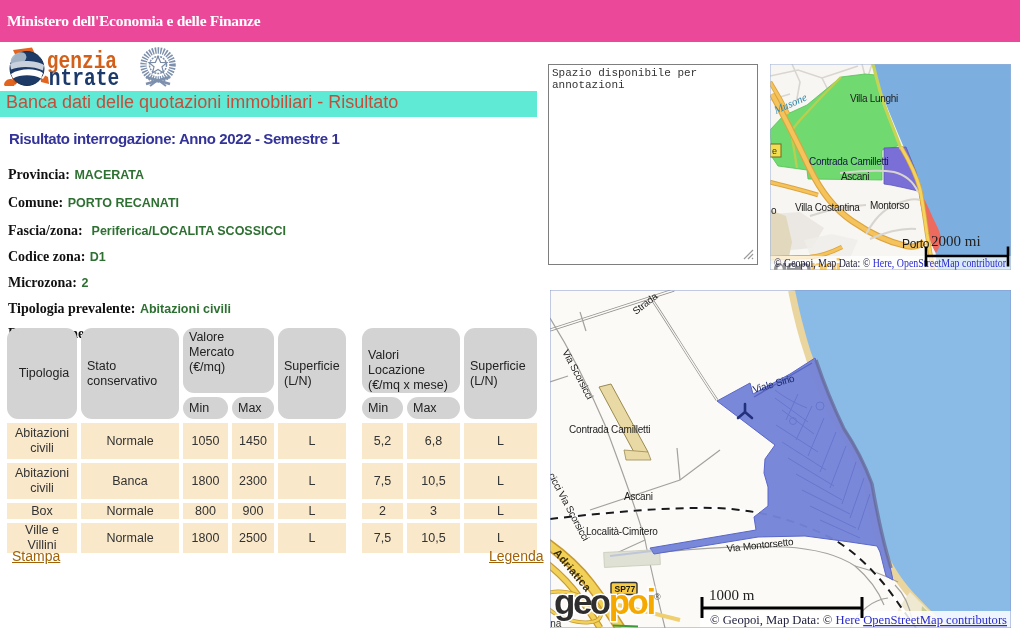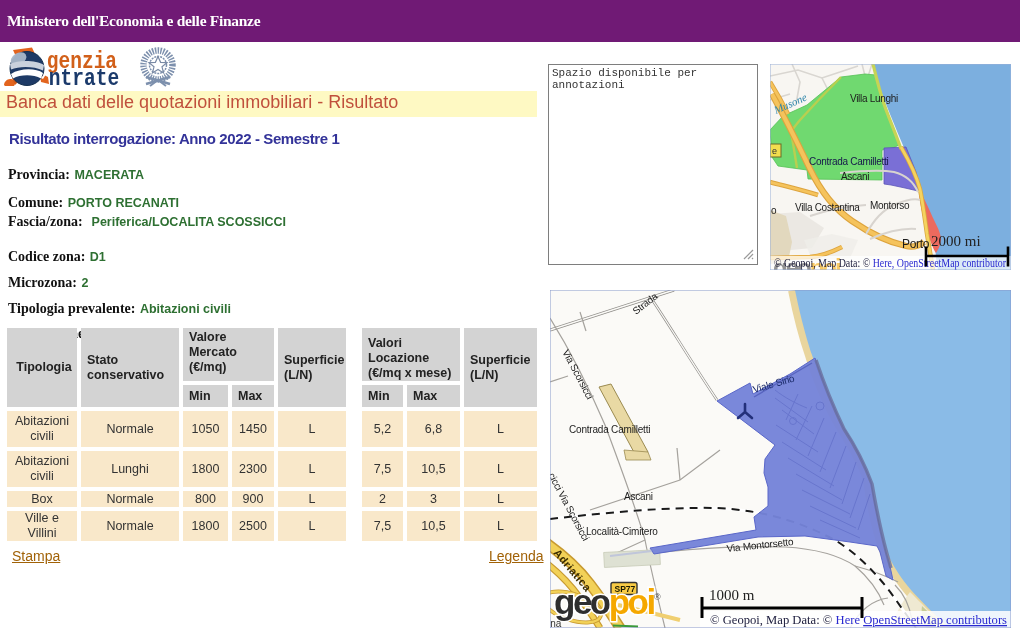--- a/index.html
+++ b/index.html
@@ -4,7 +4,7 @@
 <style>
   html,body{margin:0;padding:0;background:#fff;}
   body{width:1020px;height:630px;position:relative;overflow:hidden;font-family:"Liberation Sans",sans-serif;}
-  .topbar{position:absolute;left:0;top:0;width:1020px;height:42px;background:#701a75;}
+  .topbar{position:absolute;left:0;top:0;width:1020px;height:42px;background:#ec4899;}
   .topbar span{position:absolute;left:7px;top:12px;color:#fff;font-family:"Liberation Serif",serif;font-weight:bold;font-size:15.5px;letter-spacing:-0.3px;}
   .banner{position:absolute;left:0;top:91px;width:537px;height:26px;background:#fef9c3;}
   .banner span{position:absolute;left:6px;top:1px;font-size:18px;color:#c0503c;}

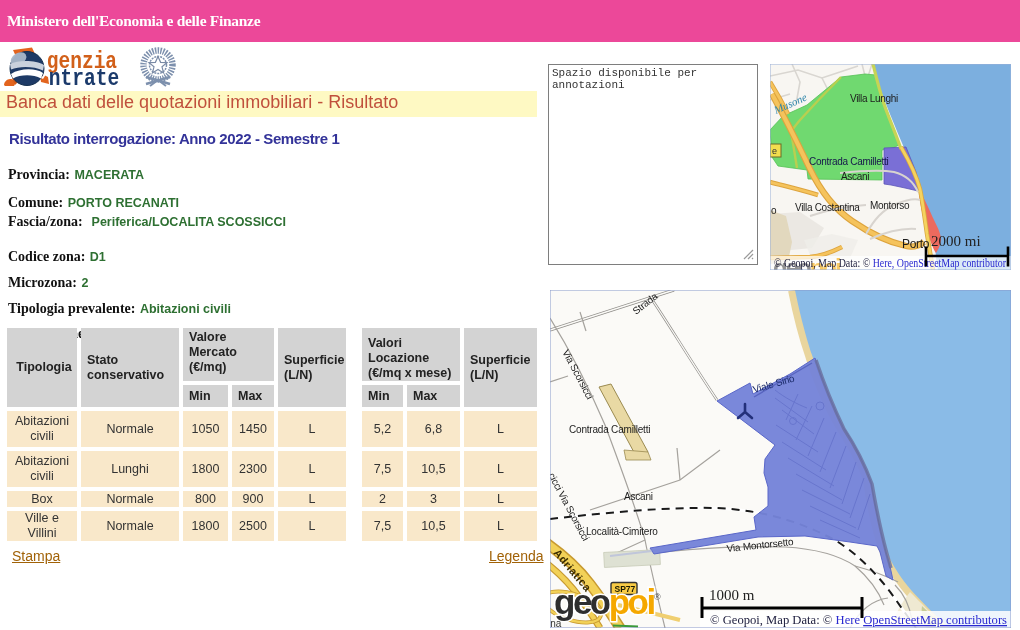--- a/index.html
+++ b/index.html
@@ -6,7 +6,7 @@
   body{width:1020px;height:630px;position:relative;overflow:hidden;font-family:"Liberation Sans",sans-serif;}
   .topbar{position:absolute;left:0;top:0;width:1020px;height:42px;background:#ec4899;}
   .topbar span{position:absolute;left:7px;top:12px;color:#fff;font-family:"Liberation Serif",serif;font-weight:bold;font-size:15.5px;letter-spacing:-0.3px;}
-  .banner{position:absolute;left:0;top:91px;width:537px;height:26px;background:#fef9c3;}
+  .banner{position:absolute;left:0;top:91px;width:537px;height:26px;background:#5eead4;}
   .banner span{position:absolute;left:6px;top:1px;font-size:18px;color:#c0503c;}
   .rtitle{position:absolute;left:9px;top:130px;font-size:15px;font-weight:bold;color:#333399;letter-spacing:-0.4px;}
   .lab{font-family:"Liberation Serif",serif;font-weight:bold;font-size:14px;color:#111;}

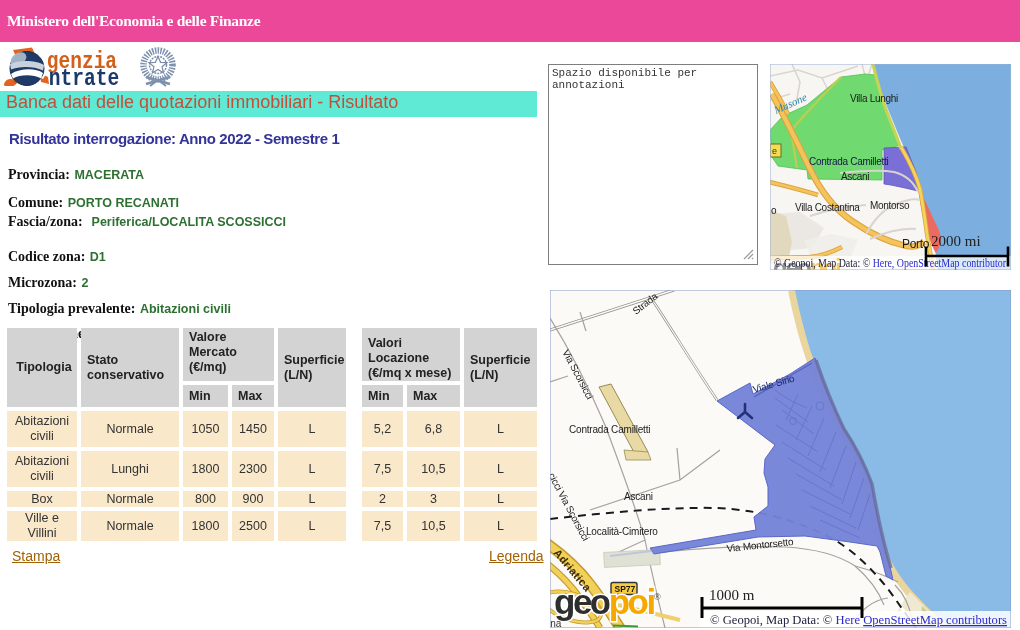--- a/index.html
+++ b/index.html
@@ -64,7 +64,7 @@
 <div class="rtitle">Risultato interrogazione: Anno 2022 - Semestre 1</div>
 <div class="row" style="top:149px"><span class="lab">Provincia:</span> <span class="val">MACERATA</span></div>
 <div class="row" style="top:177px"><span class="lab">Comune:</span> <span class="val">PORTO RECANATI</span></div>
-<div class="row" style="top:196px"><span class="lab">Fascia/zona:</span>&nbsp; <span class="val">Periferica/LOCALITA SCOSSICCI</span></div>
+<div class="row" style="top:205px"><span class="lab">Fascia/zona:</span>&nbsp; <span class="val">Periferica/LOCALITA SCOSSICCI</span></div>
 <div class="row" style="top:231px"><span class="lab">Codice zona:</span> <span class="val">D1</span></div>
 <div class="row" style="top:257px"><span class="lab">Microzona:</span> <span class="val">2</span></div>
 <div class="row" style="top:283px"><span class="lab">Tipologia prevalente:</span> <span class="val">Abitazioni civili</span></div>

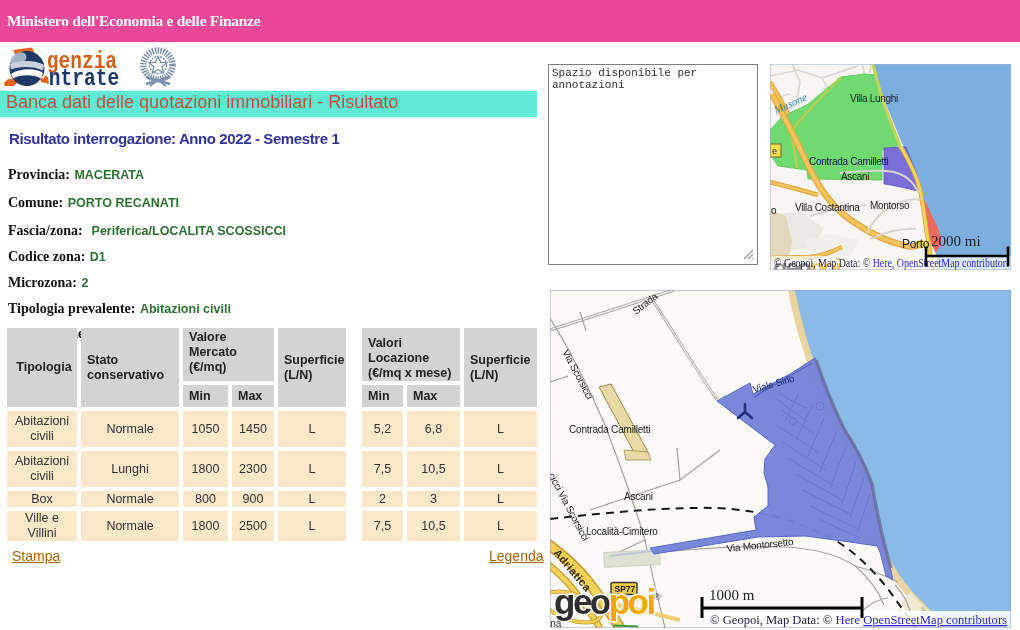--- a/index.html
+++ b/index.html
@@ -14,7 +14,7 @@
   .row{position:absolute;left:8px;white-space:nowrap;margin-top:16px;}
   table{position:absolute;left:3px;top:324px;border-collapse:separate;border-spacing:4px;table-layout:fixed;}
   td,th{font-size:12.5px;padding:0;overflow:hidden;line-height:15px;}
-  th{background:#d3d3d3;font-weight:bold;color:#222;text-align:left;vertical-align:middle;padding-left:6px;}
+  th{background:#d3d3d3;font-weight:normal;color:#222;text-align:left;vertical-align:middle;padding-left:6px;border-radius:11px;}
   td{background:#f9e8ca;color:#333;text-align:center;vertical-align:middle;line-height:15px;}
   td.sp,th.sp{background:transparent;padding:0;}
   .links a{font-family:Liberation Sans, sans-serif;font-size:14px;color:#a16207;text-decoration:underline;}

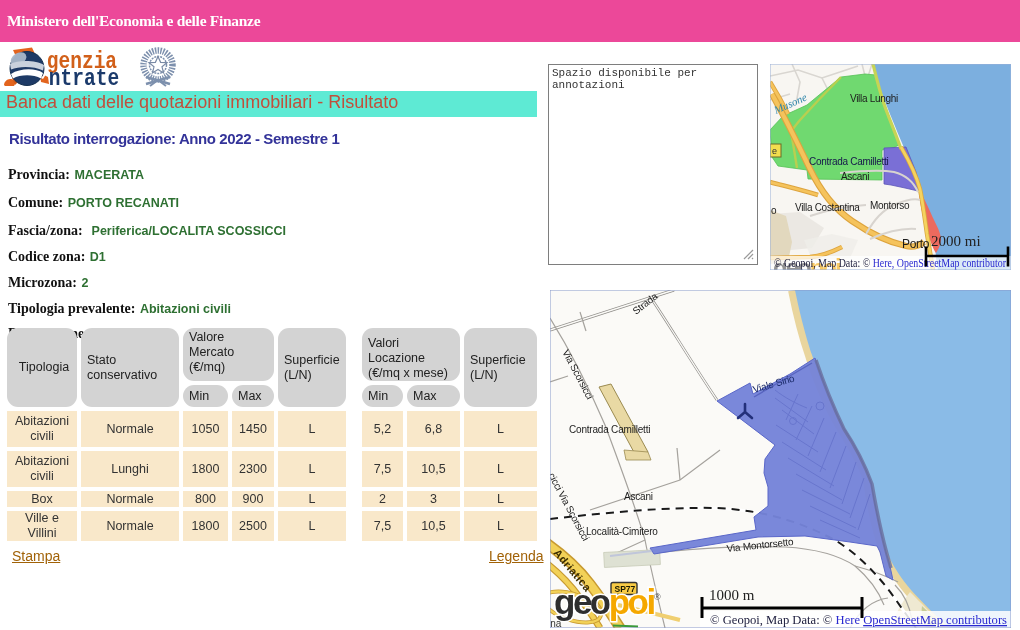--- a/index.html
+++ b/index.html
@@ -89,7 +89,7 @@
   <th colspan="2" style="vertical-align:top;padding-top:2px">Valore<br>Mercato<br>(€/mq)</th>
   <th rowspan="2">Superficie<br>(L/N)</th>
   <th rowspan="2" class="sp"></th>
-  <th colspan="2" style="vertical-align:top;padding-top:8px">Valori<br>Locazione<br>(€/mq x mese)</th>
+  <th colspan="2" style="vertical-align:top;padding-top:20px">Valori<br>Locazione<br>(€/mq x mese)</th>
   <th rowspan="2">Superficie<br>(L/N)</th>
  </tr>
  <tr>

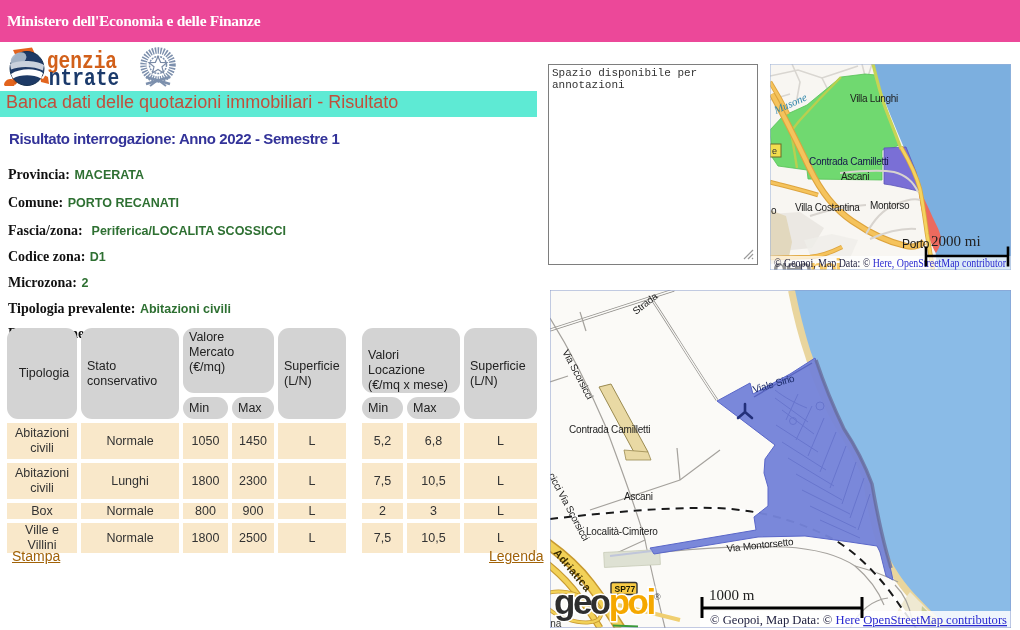--- a/index.html
+++ b/index.html
@@ -111,7 +111,7 @@
  </tr>
  <tr>
   <td style="height:36px">Abitazioni<br>civili</td>
-        <td>Lunghi</td>
+        <td>Banca</td>
         <td>1800</td>
         <td>2300</td>
         <td>L</td>

